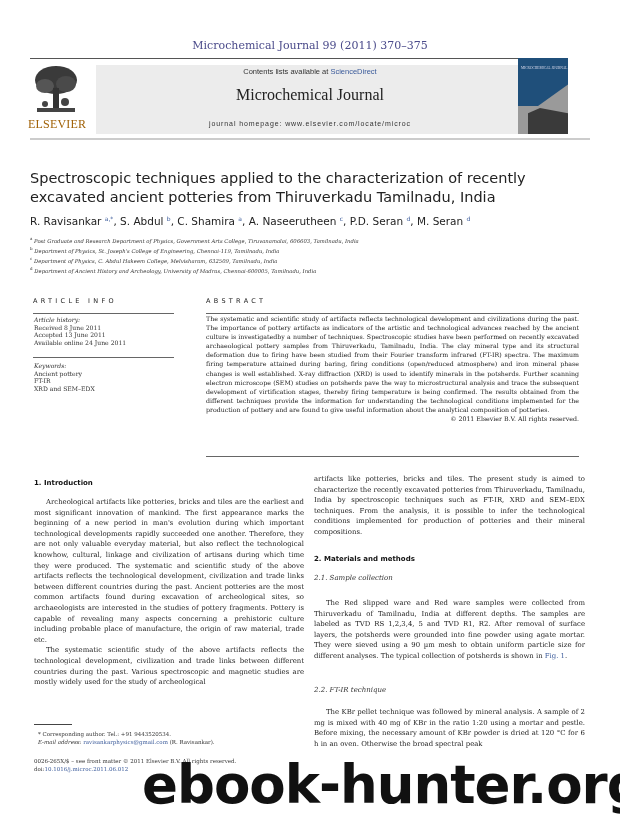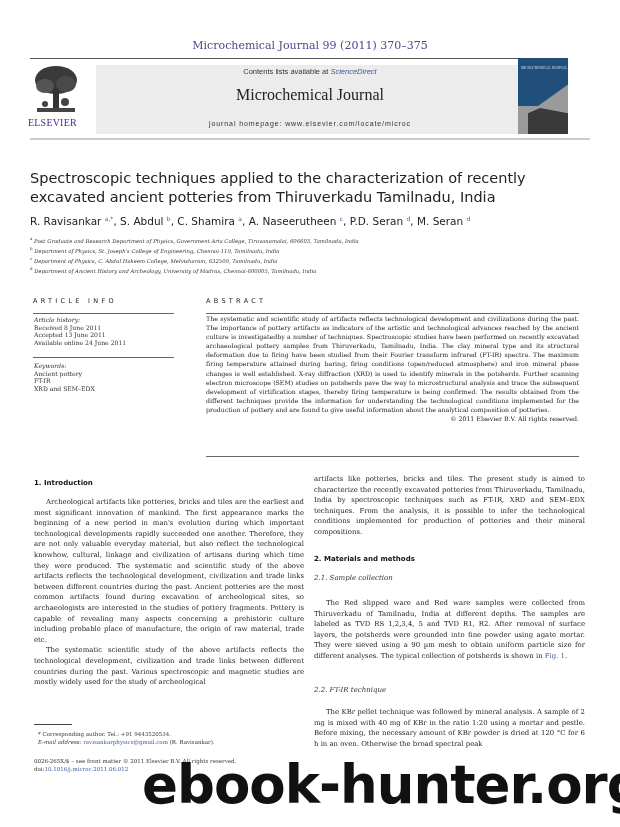--- a/index.html
+++ b/index.html
@@ -28,7 +28,7 @@
     position: absolute; top: 2px; left: 0; width: 100%; text-align: center;
     font-family: "Liberation Sans", sans-serif; font-size: 7.5px; color: #333;
   }
-  .contents-line .sd { color: #3a5a9a; font-style: italic; }
+  .contents-line .sd { color: #3a5a9a; }
   .journal-name {
     position: absolute; top: 21px; left: 0; width: 100%; text-align: center;
     font-family: "Liberation Serif", serif; font-size: 16px; color: #222;

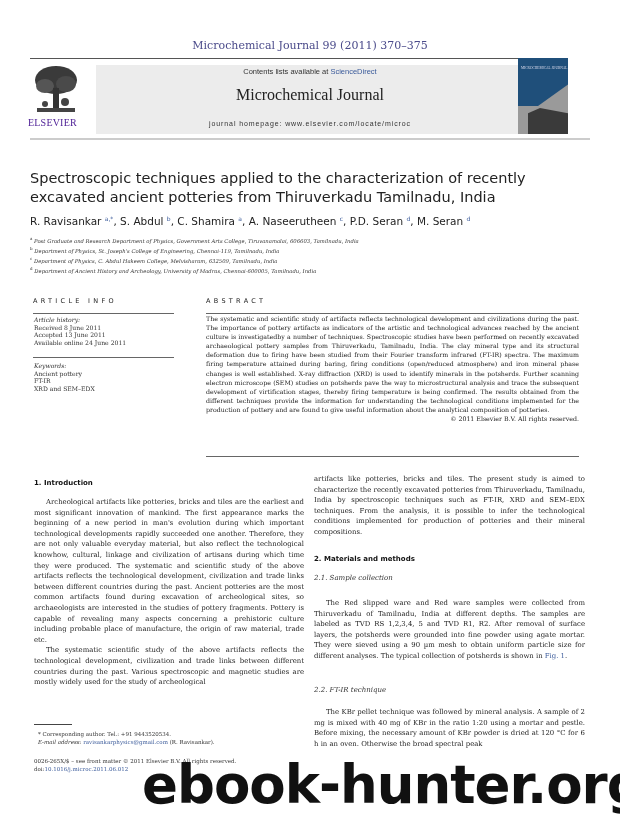--- a/index.html
+++ b/index.html
@@ -19,7 +19,7 @@
   }
   .elsevier-word {
     position: absolute; left: 0; top: 55px; width: 56px; text-align: left;
-    font-family: "Liberation Serif", serif; font-size: 10px; color: #4c1d95; letter-spacing: 0.2px;
+    font-family: "Liberation Serif", serif; font-size: 12px; color: #a16207; letter-spacing: 0.2px;
   }
   .banner {
     top: 65px; left: 96px; width: 428px; height: 69px; background: #ececec;

